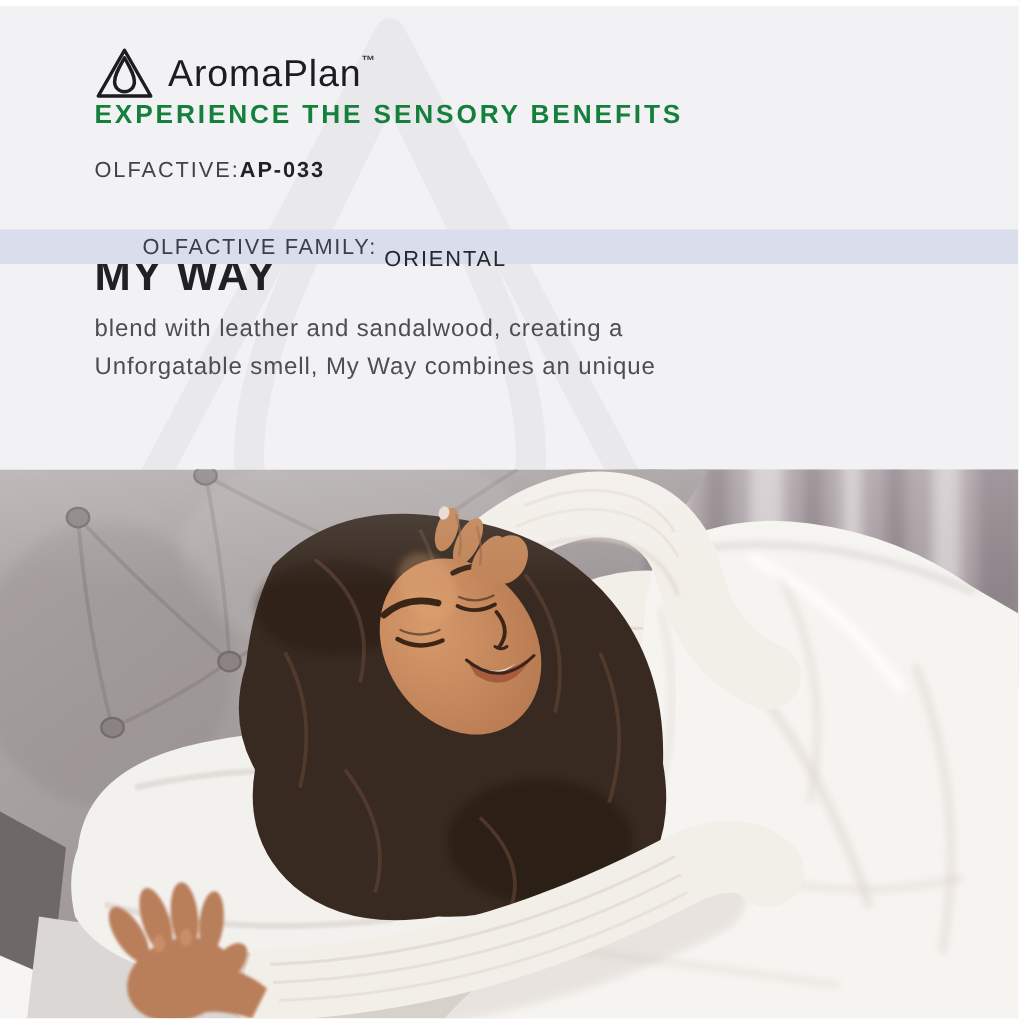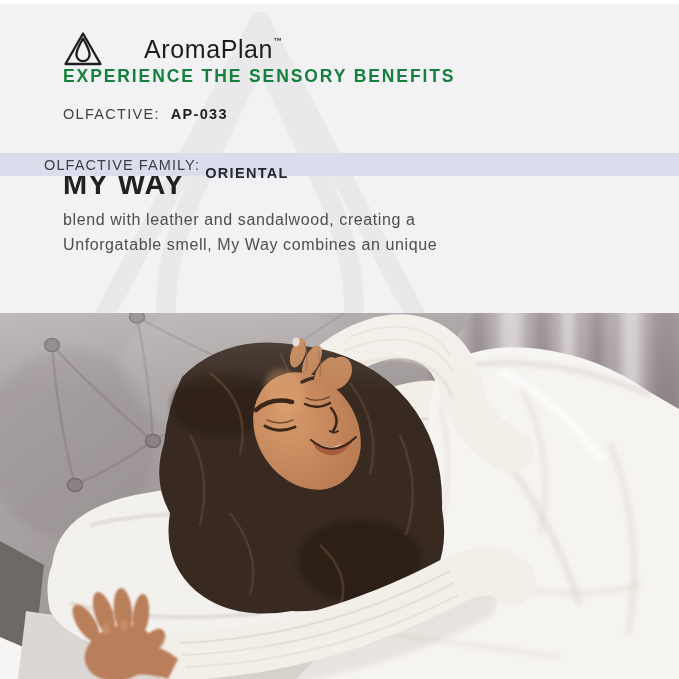--- a/index.html
+++ b/index.html
@@ -19,7 +19,7 @@
   .brand-row{top:27px;display:flex;align-items:center;gap:9px;}
   .logo-icon{width:40px;height:36px;display:block;}
   .logo-icon path{fill:none;stroke:#1d1d1f;stroke-width:2.3;stroke-linejoin:round;}
-  .brand-name{font-size:25px;font-weight:500;color:#1d1d1f;letter-spacing:.6px;margin-left:32px;}
+  .brand-name{font-size:25px;font-weight:500;color:#1d1d1f;letter-spacing:.6px;}
   .tm{font-size:9px;font-weight:700;color:#3a3a3c;vertical-align:14px;letter-spacing:0;}
   .tagline{top:62px;font-size:17.5px;font-weight:700;letter-spacing:1.9px;color:#15803d;}
   .ref-line{top:102px;font-size:14.5px;letter-spacing:1.3px;color:#434345;}

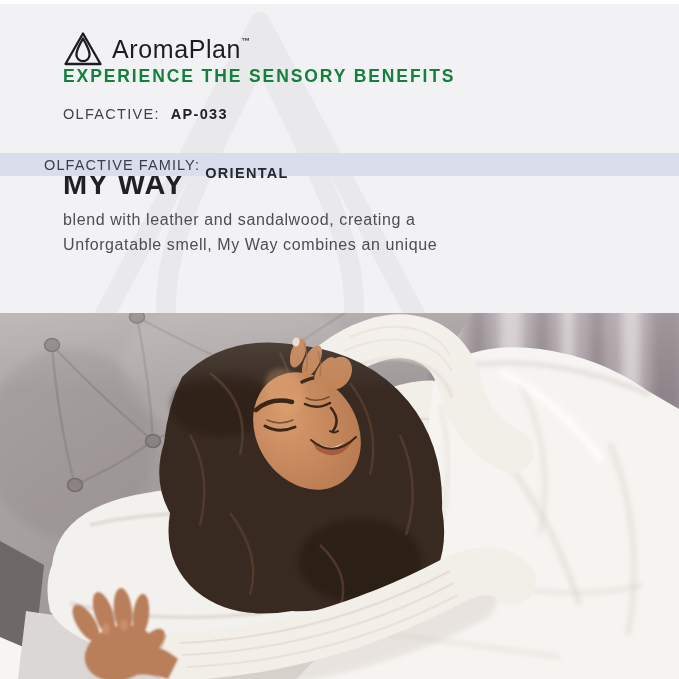--- a/index.html
+++ b/index.html
@@ -23,7 +23,7 @@
   .tm{font-size:9px;font-weight:700;color:#3a3a3c;vertical-align:14px;letter-spacing:0;}
   .tagline{top:62px;font-size:17.5px;font-weight:700;letter-spacing:1.9px;color:#15803d;}
   .ref-line{top:102px;font-size:14.5px;letter-spacing:1.3px;color:#434345;}
-  .ref-code{font-weight:700;color:#222224;margin-left:11px;}
+  .ref-code{font-weight:700;color:#222224;margin-left:0;}
   .product-title{top:116px;font-size:29px;font-weight:800;letter-spacing:1.2px;color:#212123;margin-top:48px;}
   .family-bar{
     position:absolute;left:0;top:149px;width:679px;height:23px;

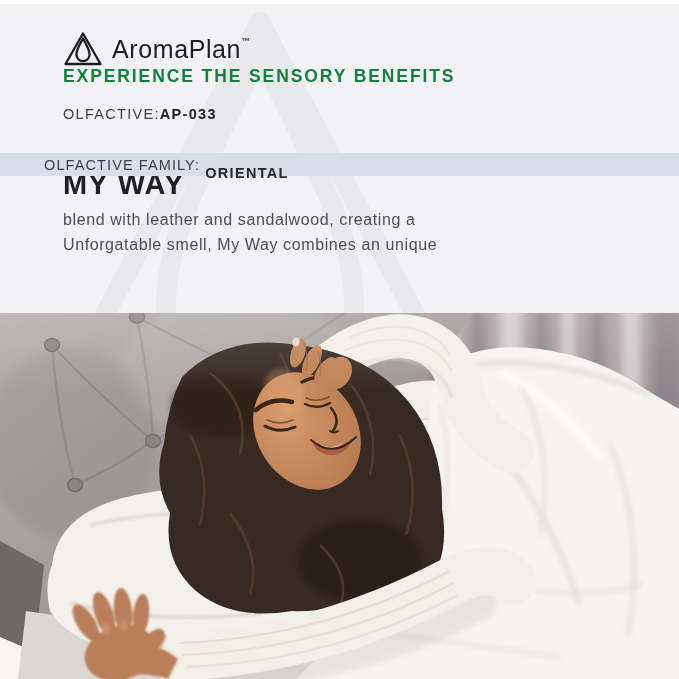--- a/index.html
+++ b/index.html
@@ -28,7 +28,7 @@
   .family-bar{
     position:absolute;left:0;top:149px;width:679px;height:23px;
     background:var(--family_bar_bg,#d9ddec);
-    display:flex;align-items:center;padding-left:44px;box-sizing:border-box;
+    display:flex;align-items:center;padding-left:95px;box-sizing:border-box;
     font-size:14.5px;letter-spacing:1.1px;color:#3e3e48;
   }
   .family-value{font-weight:700;color:#26262c;margin-left:5px;letter-spacing:1.3px;margin-top:16px;}

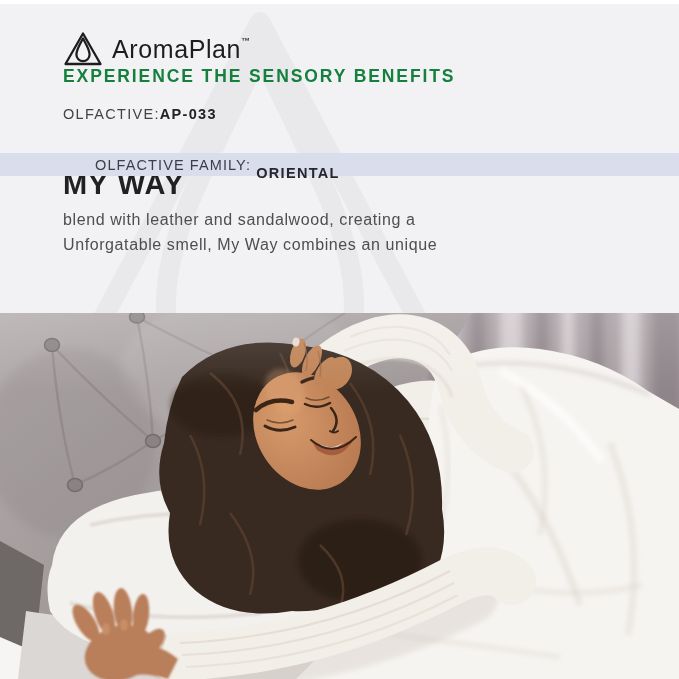--- a/index.html
+++ b/index.html
@@ -31,7 +31,7 @@
     display:flex;align-items:center;padding-left:95px;box-sizing:border-box;
     font-size:14.5px;letter-spacing:1.1px;color:#3e3e48;
   }
-  .family-value{font-weight:700;color:#26262c;margin-left:5px;letter-spacing:1.3px;margin-top:16px;}
+  .family-value{font-weight:400;color:#26262c;margin-left:5px;letter-spacing:1.3px;margin-top:16px;}
   .description{top:203px;font-size:16px;line-height:25px;letter-spacing:.6px;color:#4e4e50;}
   .photo{position:absolute;left:0;top:313px;width:679px;height:366px;display:block;}
   

